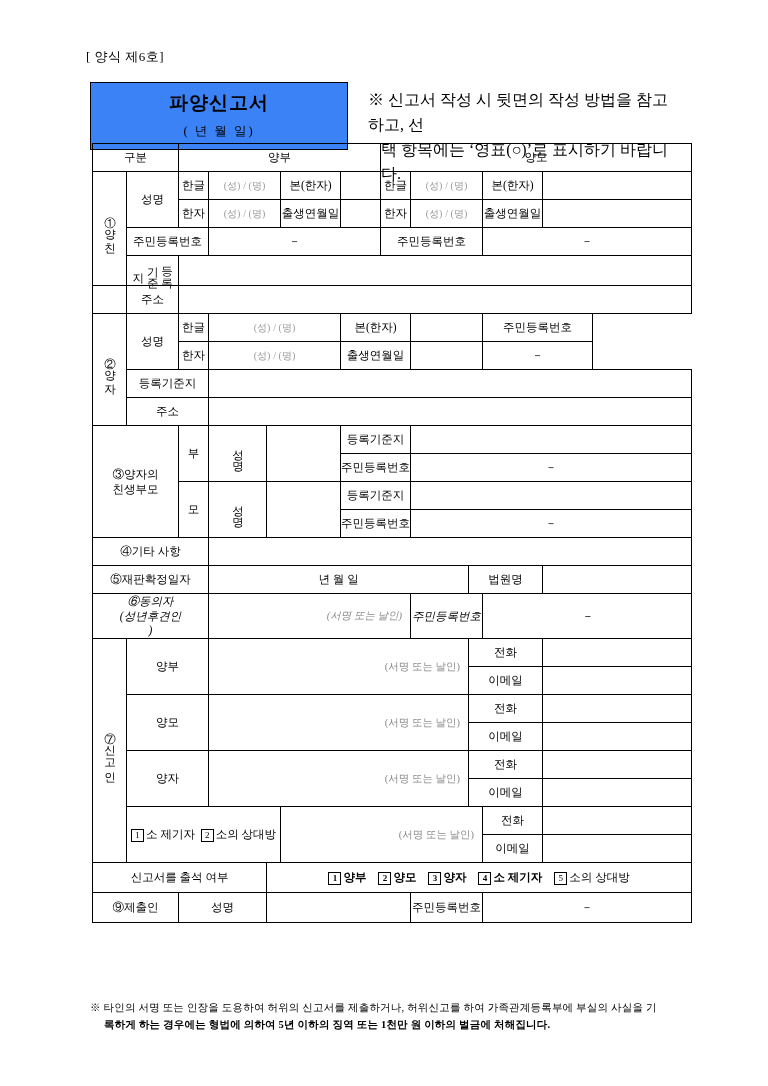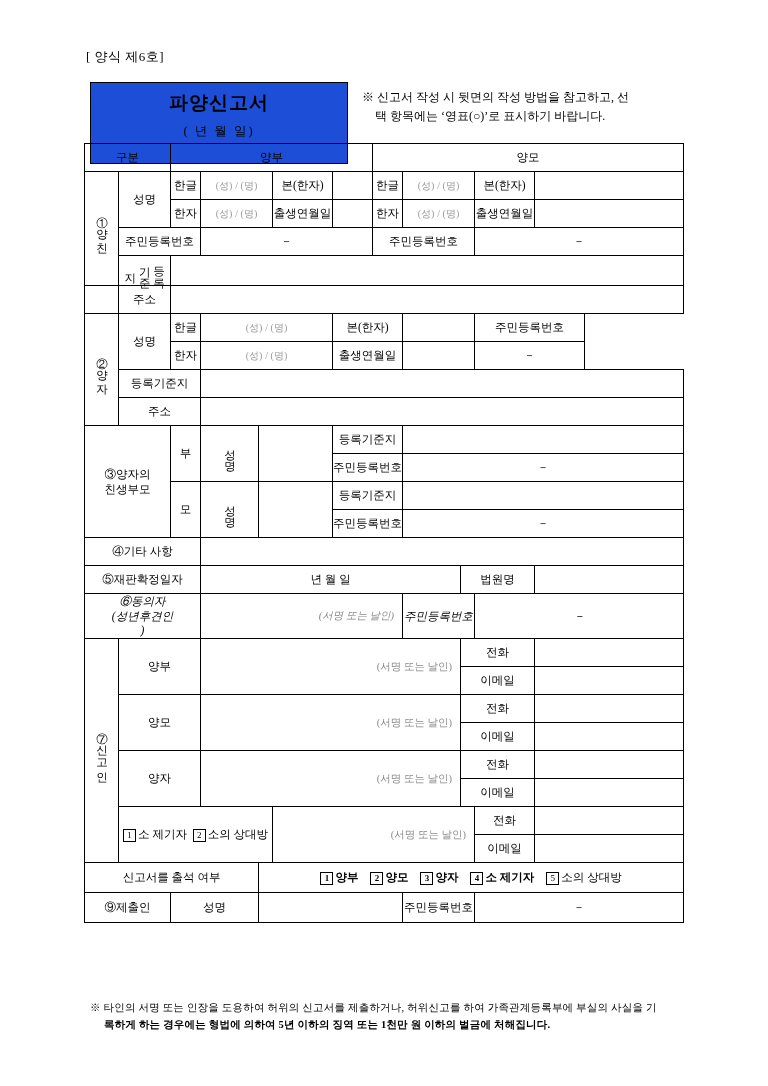--- a/index.html
+++ b/index.html
@@ -15,8 +15,8 @@
   }
   .titlewrap{position:absolute;left:90px;top:82px;width:590px;}
   .titlebox{
-    width:258px;border:1px solid #000;background:#1d4ed8;
-    text-align:center;padding:7px 0 23px 0;box-sizing:border-box;
+    width:258px;border:1px solid #000;background:#3b82f6;
+    text-align:center;padding:7px 0 9px 0;box-sizing:border-box;
   }
   .titlebox .t1{font-size:19px;font-weight:bold;letter-spacing:1px;}
   .titlebox .t2{font-size:12.5px;margin-top:7px;letter-spacing:2px;}

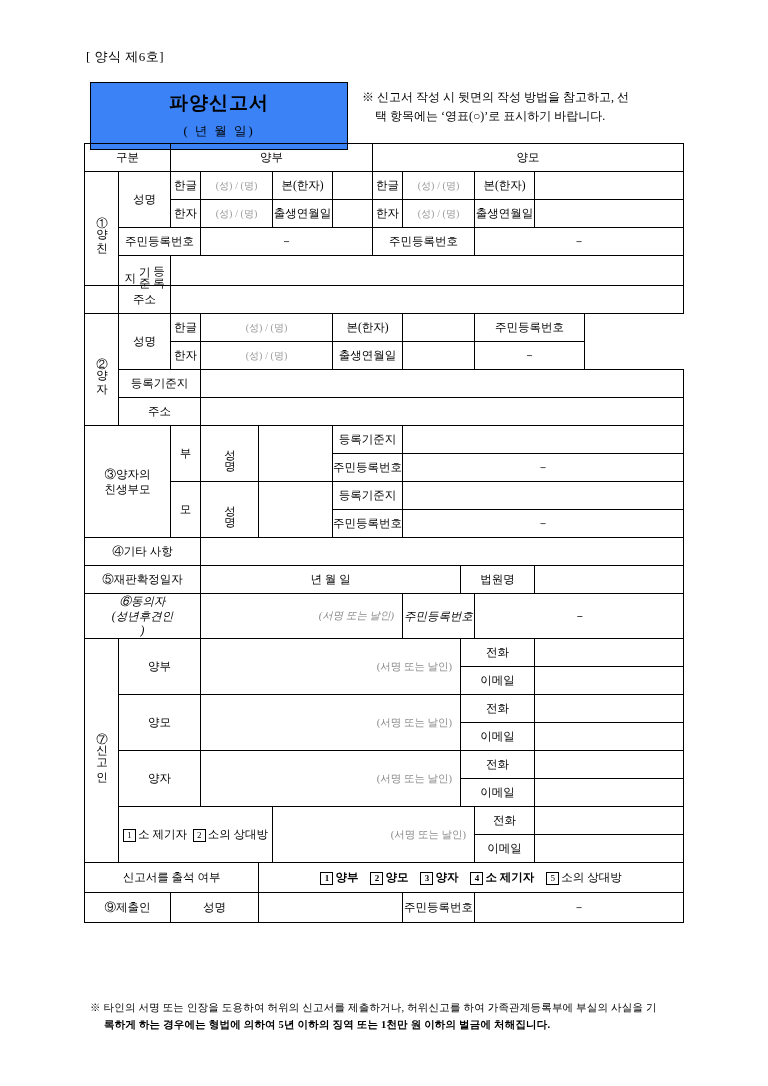--- a/index.html
+++ b/index.html
@@ -21,7 +21,7 @@
   .titlebox .t1{font-size:19px;font-weight:bold;letter-spacing:1px;}
   .titlebox .t2{font-size:12.5px;margin-top:7px;letter-spacing:2px;}
   .notice{
-    position:absolute;left:272px;top:6px;width:310px;font-size:12px;line-height:1.55;
+    position:absolute;left:278px;top:6px;width:310px;font-size:16px;line-height:1.55;
   }
   .notice .l2{display:block;margin-left:13px;}
 

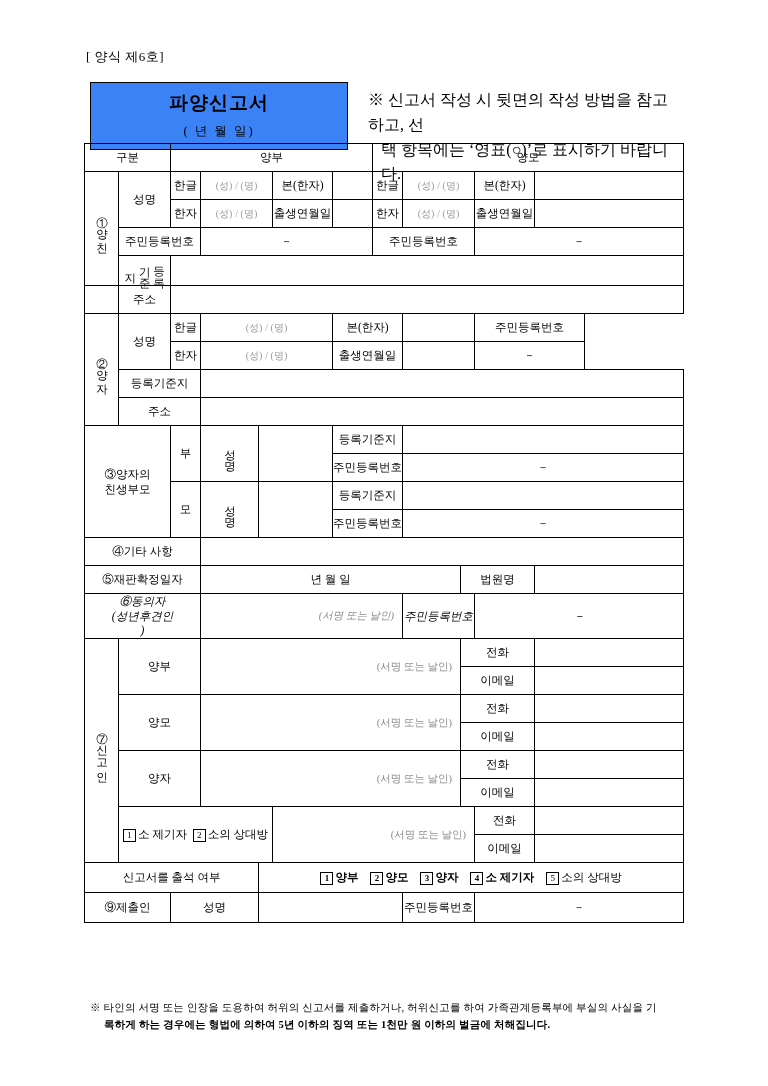--- a/index.html
+++ b/index.html
@@ -26,7 +26,7 @@
   .notice .l2{display:block;margin-left:13px;}
 
   table.main{
-    position:absolute;left:84px;top:143px;width:589px;
+    position:absolute;left:92px;top:143px;width:589px;
     border-collapse:collapse;table-layout:fixed;
   }
   table.main td{

